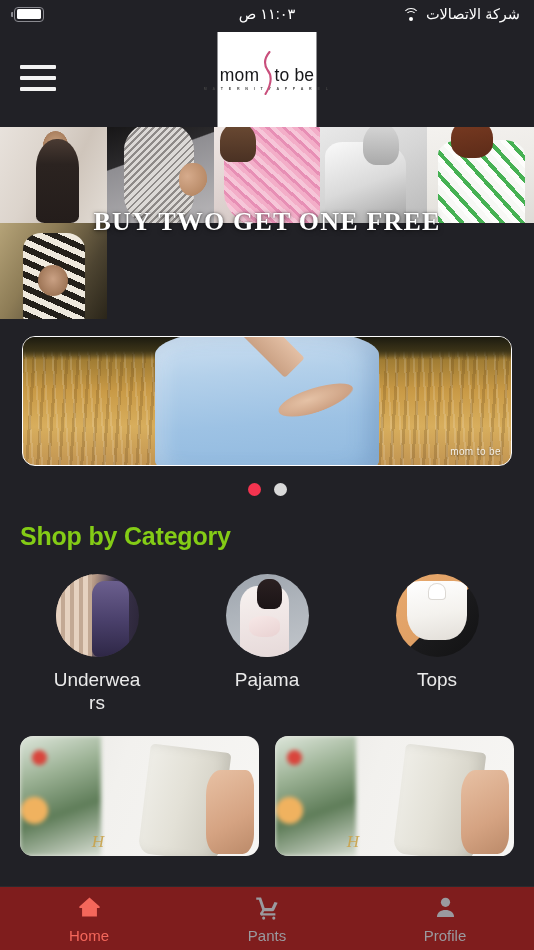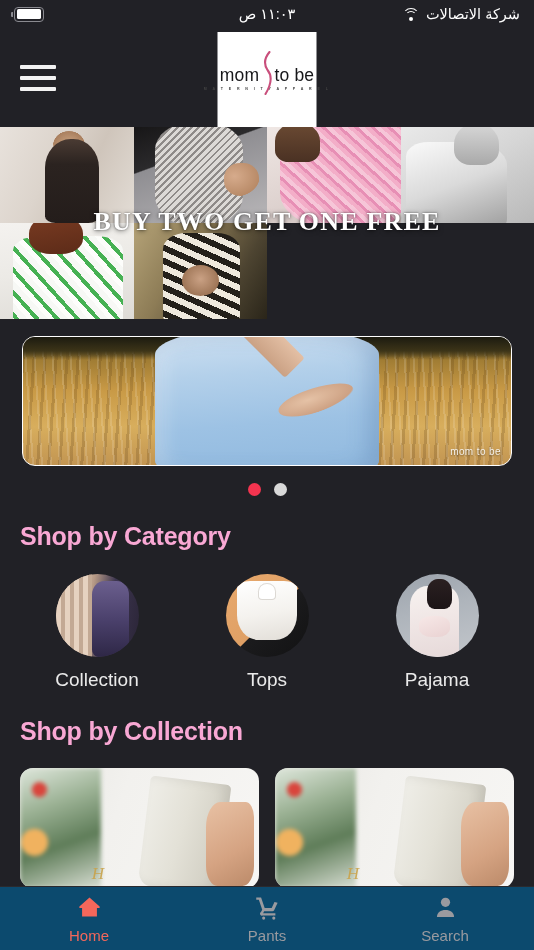--- a/index.html
+++ b/index.html
@@ -81,7 +81,7 @@
   
   .promo {
     position:relative; height:192px; width:100%; overflow:hidden;
-    display:grid; grid-template-columns:1fr 1fr 1fr 1fr; grid-template-rows:1fr 1fr;
+    display:grid; grid-template-columns:1fr 1fr 1fr 1fr 1fr; grid-template-rows:1fr 1fr;
   }
   .ptile { position:relative; overflow:hidden; }
   .ptile .ph { position:absolute; inset:0; }

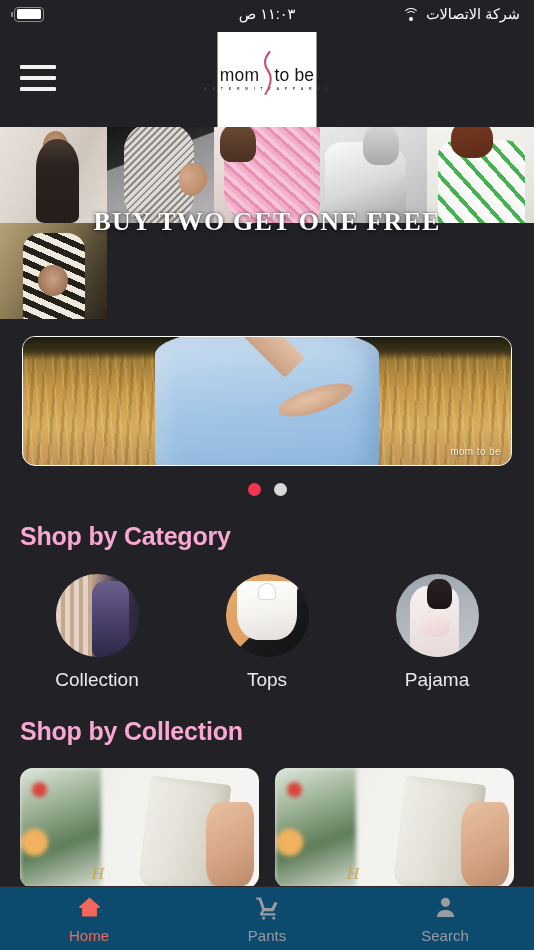--- a/index.html
+++ b/index.html
@@ -178,7 +178,7 @@
 
   
   .section-title {
-    color:#f9a8d4; font-size:25px; font-weight:700; letter-spacing:-.2px;
+    color:#84cc16; font-size:25px; font-weight:700; letter-spacing:-.2px;
     padding:0 20px; margin-top:26px;
   }
   .cats { display:flex; padding:0 12px; margin-top:23px; gap:0; }

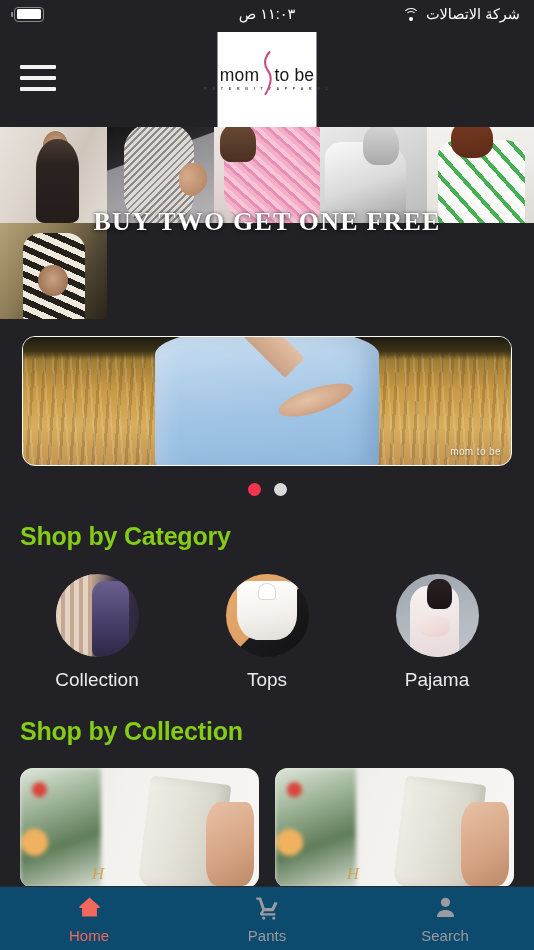--- a/index.html
+++ b/index.html
@@ -351,7 +351,7 @@
   <div class="cats">
     <div class="cat">
       <div class="cat-circ c1"></div>
-      <div class="cat-lbl">Collection</div>
+      <div class="cat-lbl">Underwears</div>
     </div>
     <div class="cat">
       <div class="cat-circ c3"></div>

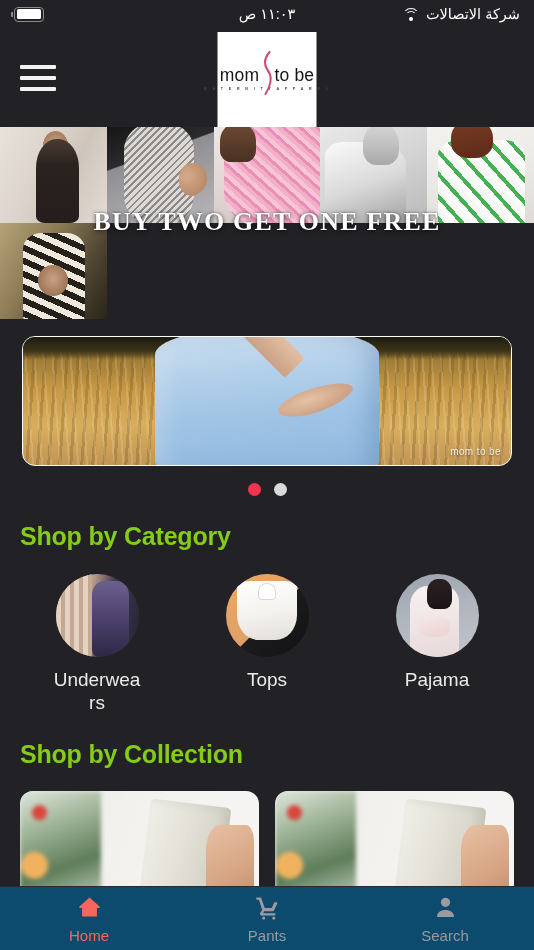--- a/index.html
+++ b/index.html
@@ -354,14 +354,14 @@
       <div class="cat-lbl">Underwears</div>
     </div>
     <div class="cat">
-      <div class="cat-circ c3"></div>
-      <div class="cat-lbl">Tops</div>
-    </div>
-    <div class="cat">
       <div class="cat-circ c4">
           <span class="baby"></span>
         </div>
       <div class="cat-lbl">Pajama</div>
+    </div>
+    <div class="cat">
+      <div class="cat-circ c3"></div>
+      <div class="cat-lbl">Tops</div>
     </div>
   </div>
 

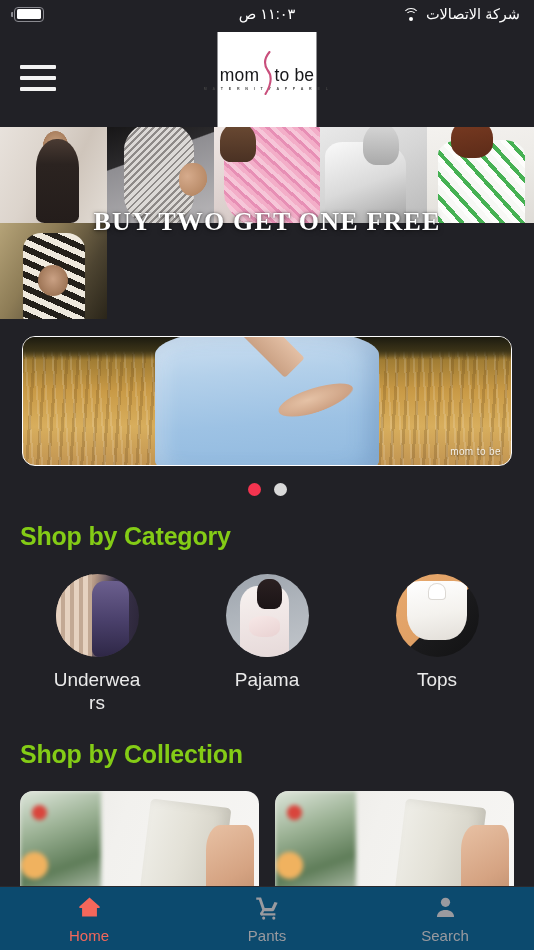--- a/index.html
+++ b/index.html
@@ -365,7 +365,6 @@
     </div>
   </div>
 
-  <div class="section-title">Shop by Collection</div>
   <div class="colls">
     <div class="coll-card">
       <div class="coll-bg"></div>

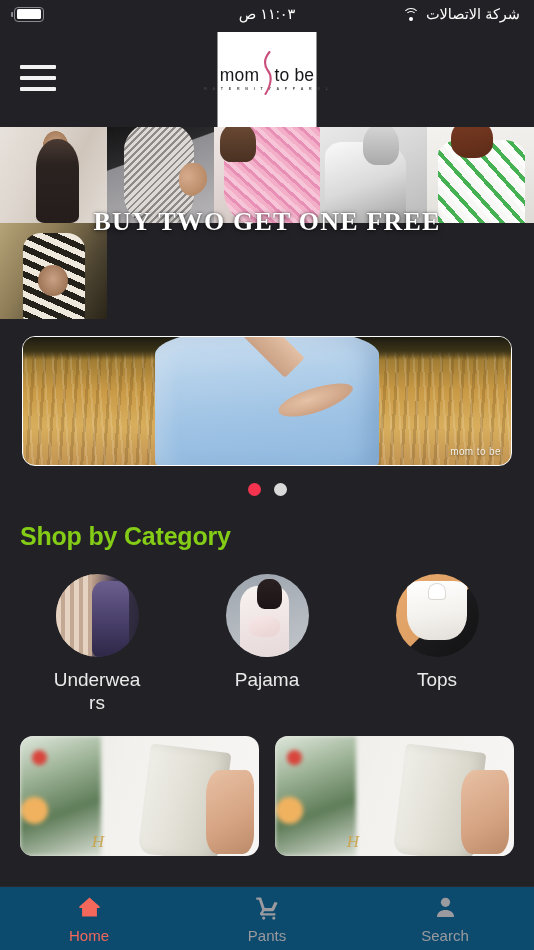--- a/index.html
+++ b/index.html
@@ -257,7 +257,7 @@
   
   .bottomnav {
     position:absolute; left:0; right:0; bottom:0; height:64px;
-    background:#0c4a6e; display:flex; align-items:center;
+    background:#7f1d1d; display:flex; align-items:center;
     border-top:1px solid #2a2a2e;
   }
   .nav-item {

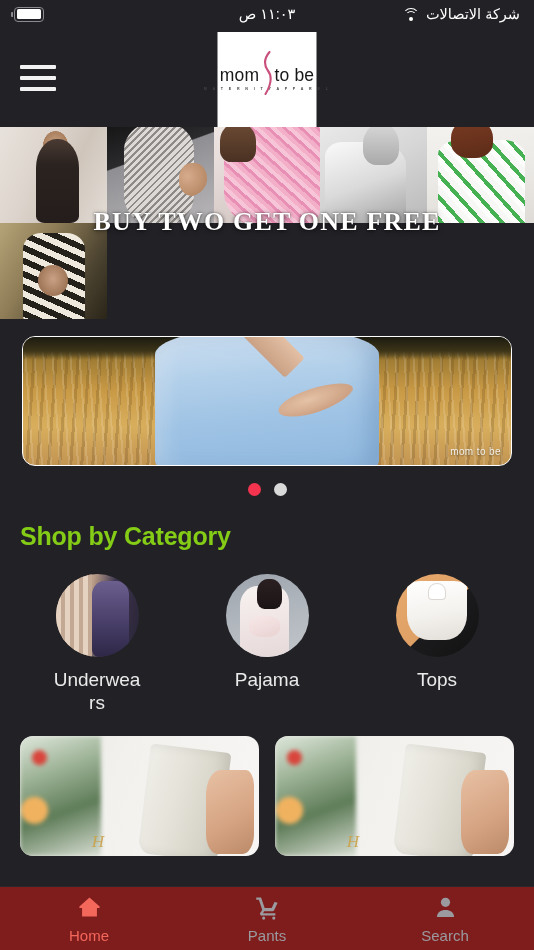--- a/index.html
+++ b/index.html
@@ -404,7 +404,7 @@
             <path d="M4.4 20.4c0-4.1 3.4-6.2 7.6-6.2s7.6 2.1 7.6 6.2z"></path>
           </svg>
       </span>
-      <span class="nav-lbl">Search</span>
+      <span class="nav-lbl">Profile</span>
     </div>
   </div>
 

